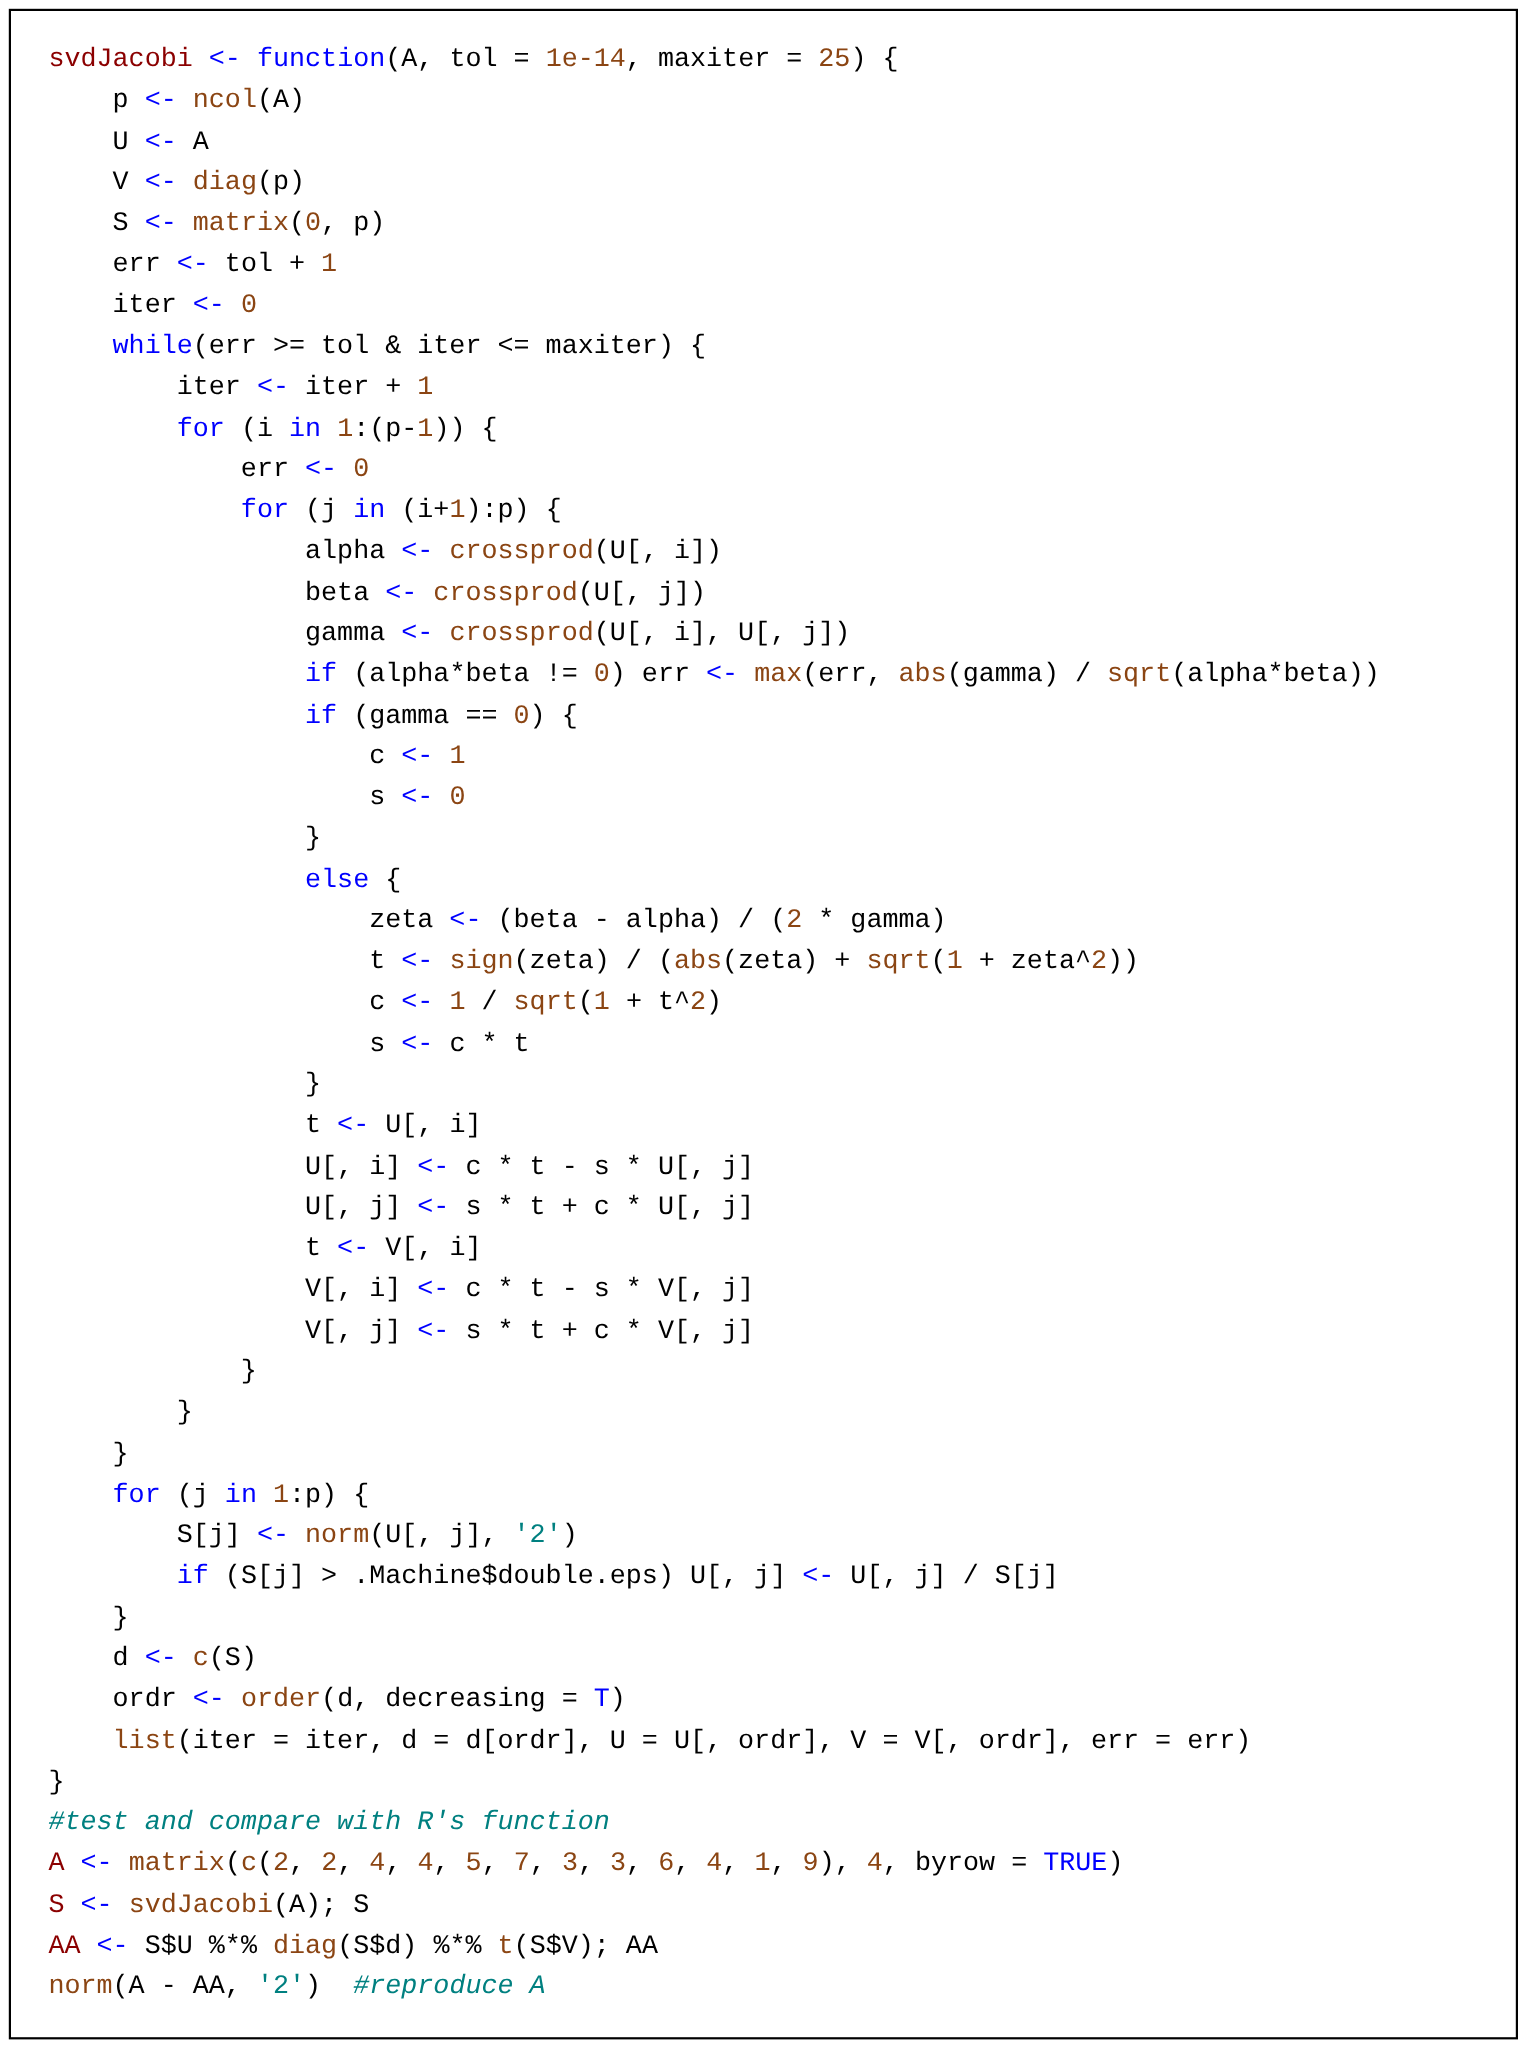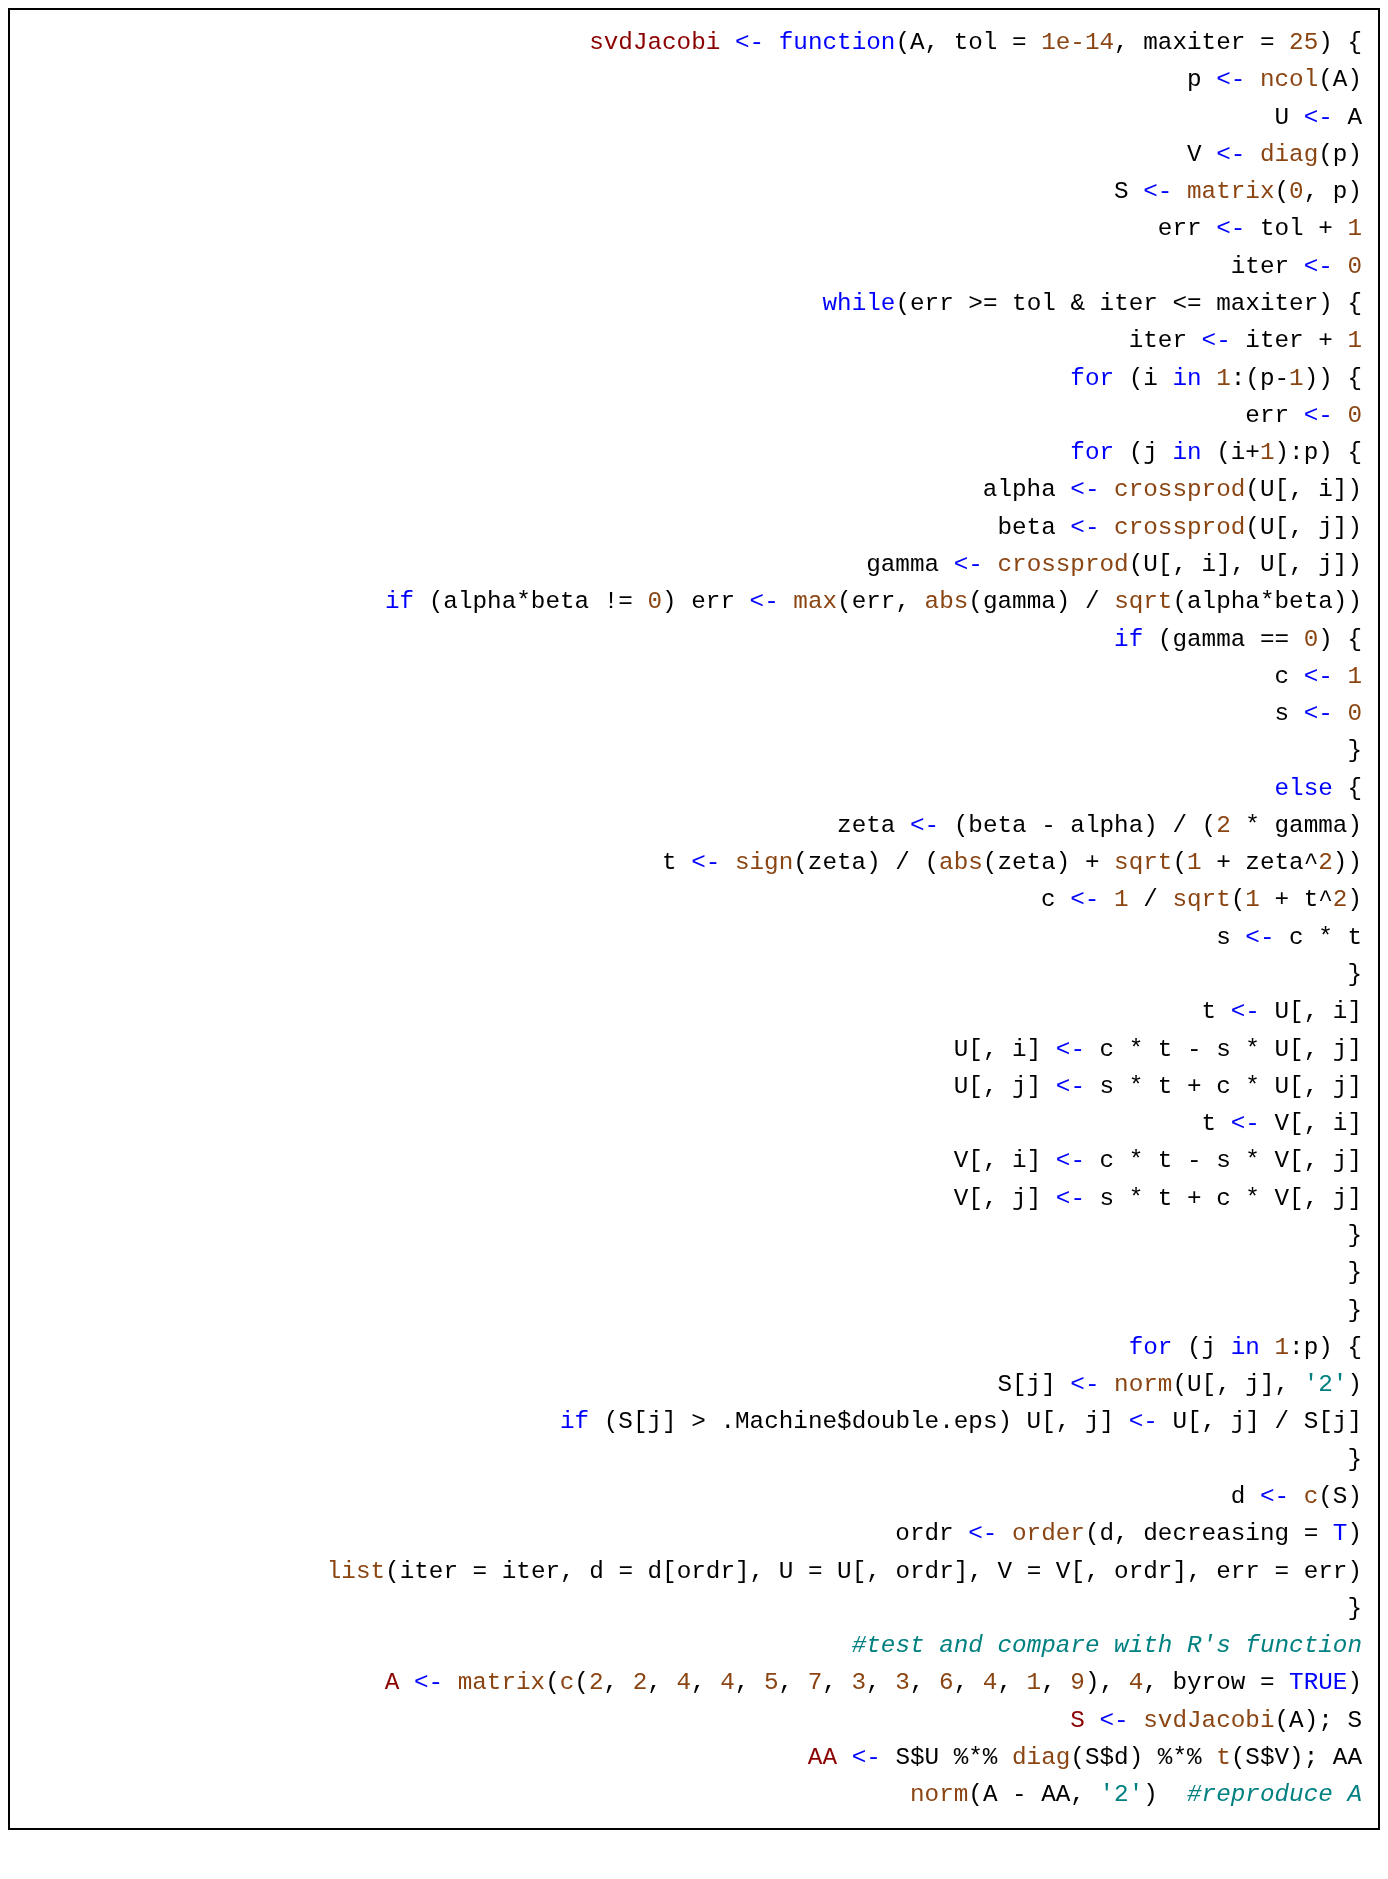--- a/index.html
+++ b/index.html
@@ -18,13 +18,12 @@
     box-sizing: border-box;
   }
   pre.code {
-    margin: 4px;
+    margin: 16px;
     font-family: Consolas, "Courier New", monospace;
     font-size: 24.3px;
     line-height: 1.535;
     white-space: pre;
     color: #000;
-    text-align: right;
   }
   .kw   { color: #0000ff; }  
   .fn   { color: #8b4513; }  

